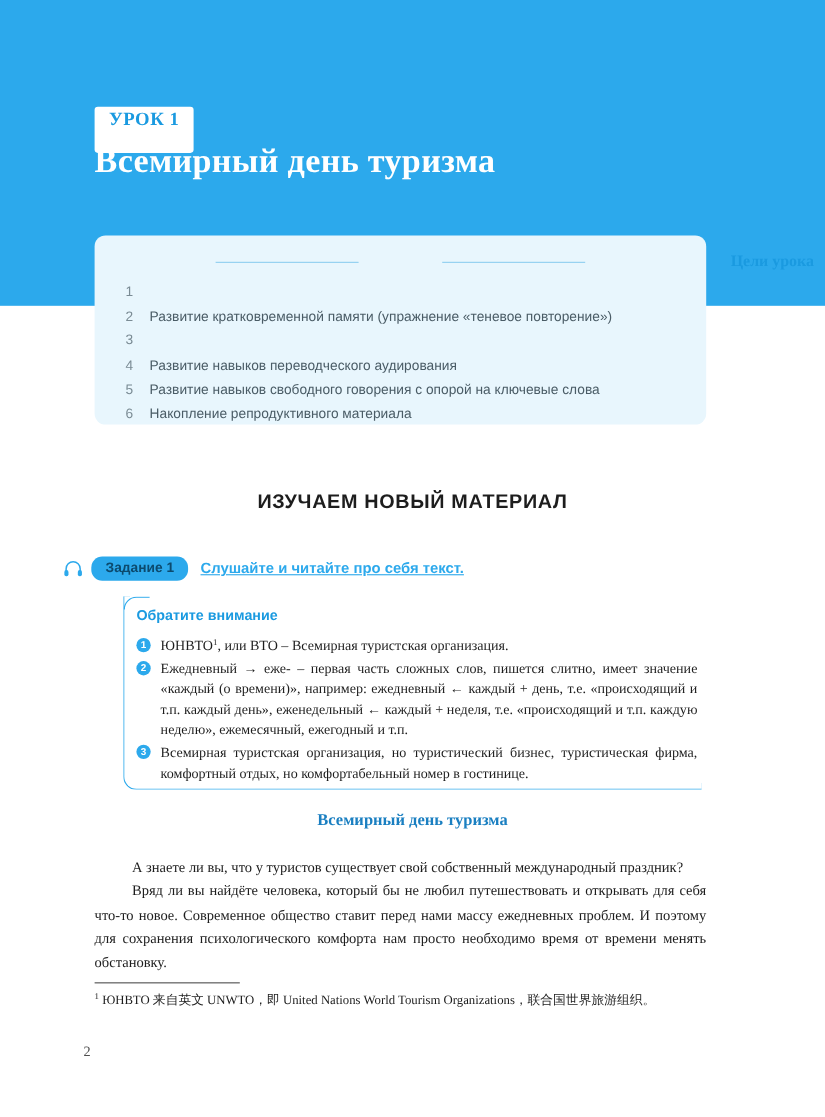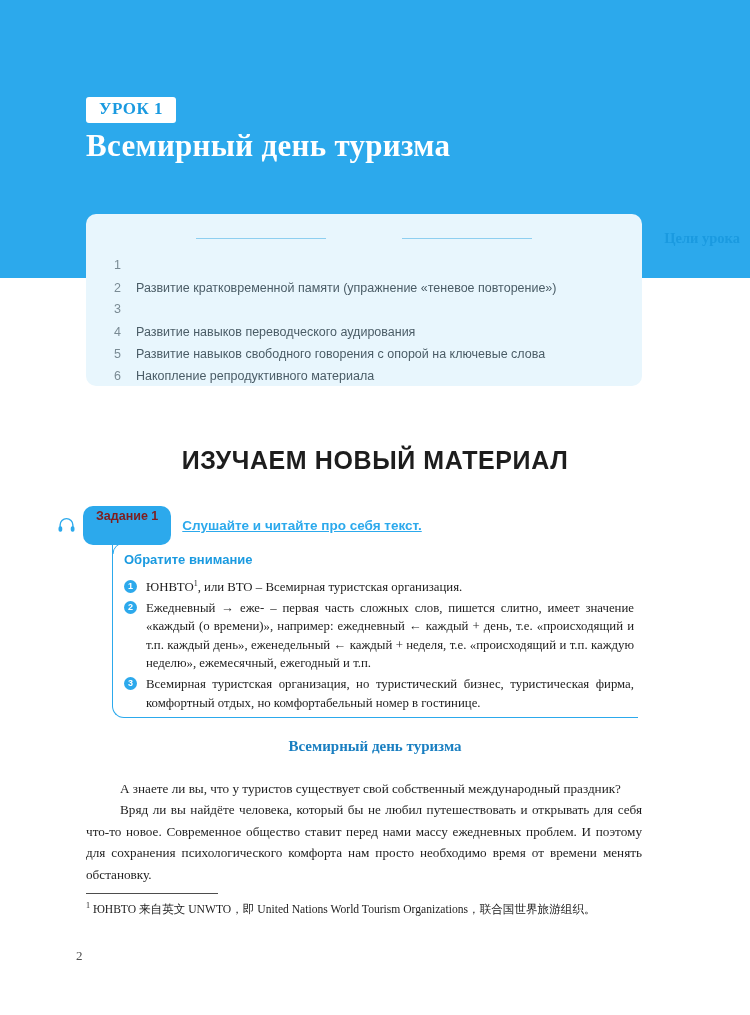--- a/index.html
+++ b/index.html
@@ -39,7 +39,7 @@
     font-weight: bold;
     font-size: 17px;
     letter-spacing: 0.5px;
-    padding: 3px 13px 4px 13px;
+    padding: 3px 13px 20px 13px;
     border-radius: 3px;
     line-height: 1.1;
   }

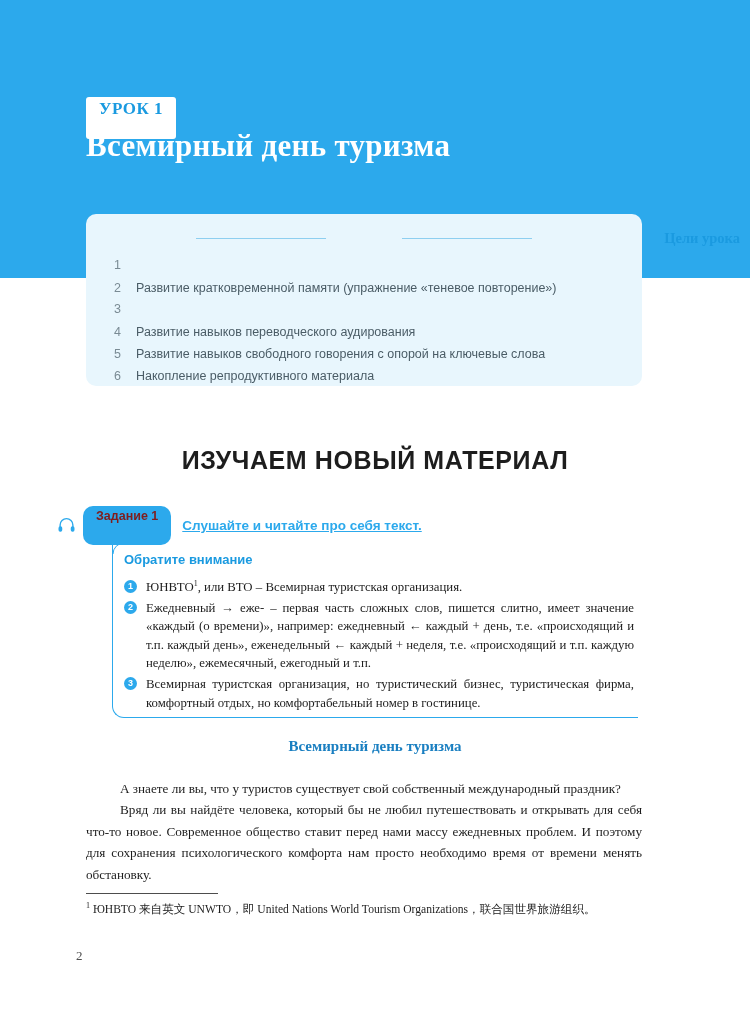--- a/index.html
+++ b/index.html
@@ -114,7 +114,7 @@
     text-align: center;
     color: #1d1d1d;
     font-weight: bold;
-    font-size: 25px;
+    font-size: 18px;
     letter-spacing: 0.6px;
     font-family: "Liberation Sans", sans-serif;
   }

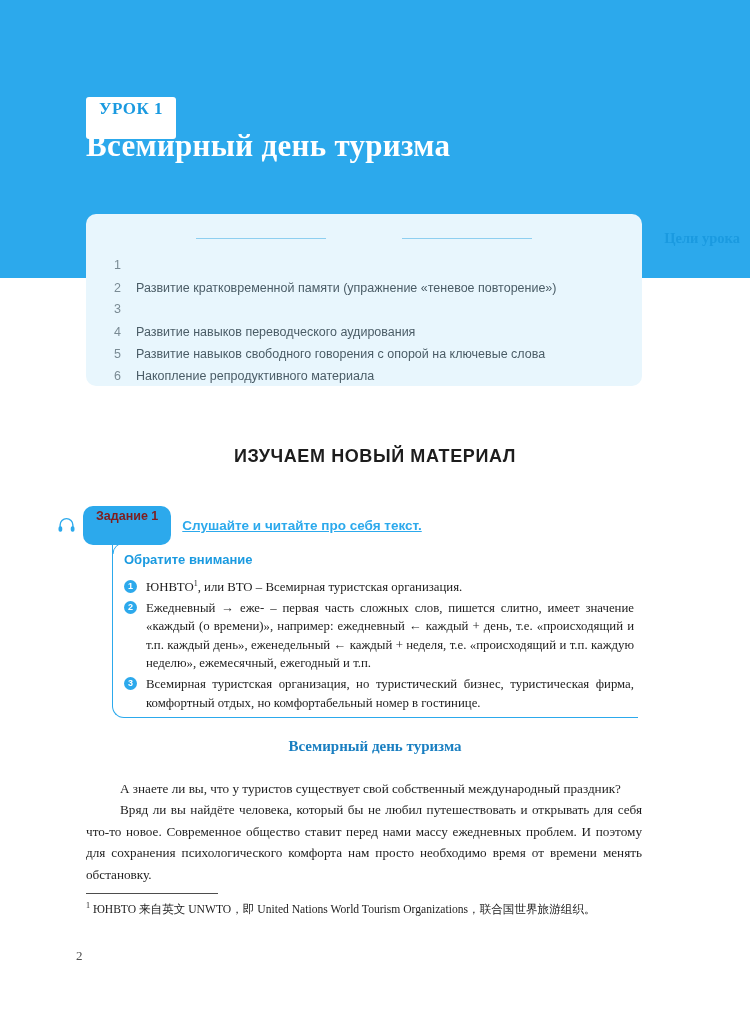--- a/index.html
+++ b/index.html
@@ -134,11 +134,11 @@
   }
   .task-badge {
     background: #2ca9ec;
-    color: #7f1d1d;
+    color: #0c4a6e;
     font-weight: bold;
     font-size: 12.5px;
     border-radius: 10px;
-    padding: 4px 13px 22px 13px;
+    padding: 4px 13px 5px 13px;
     line-height: 1;
   }
   .task-instruction {

